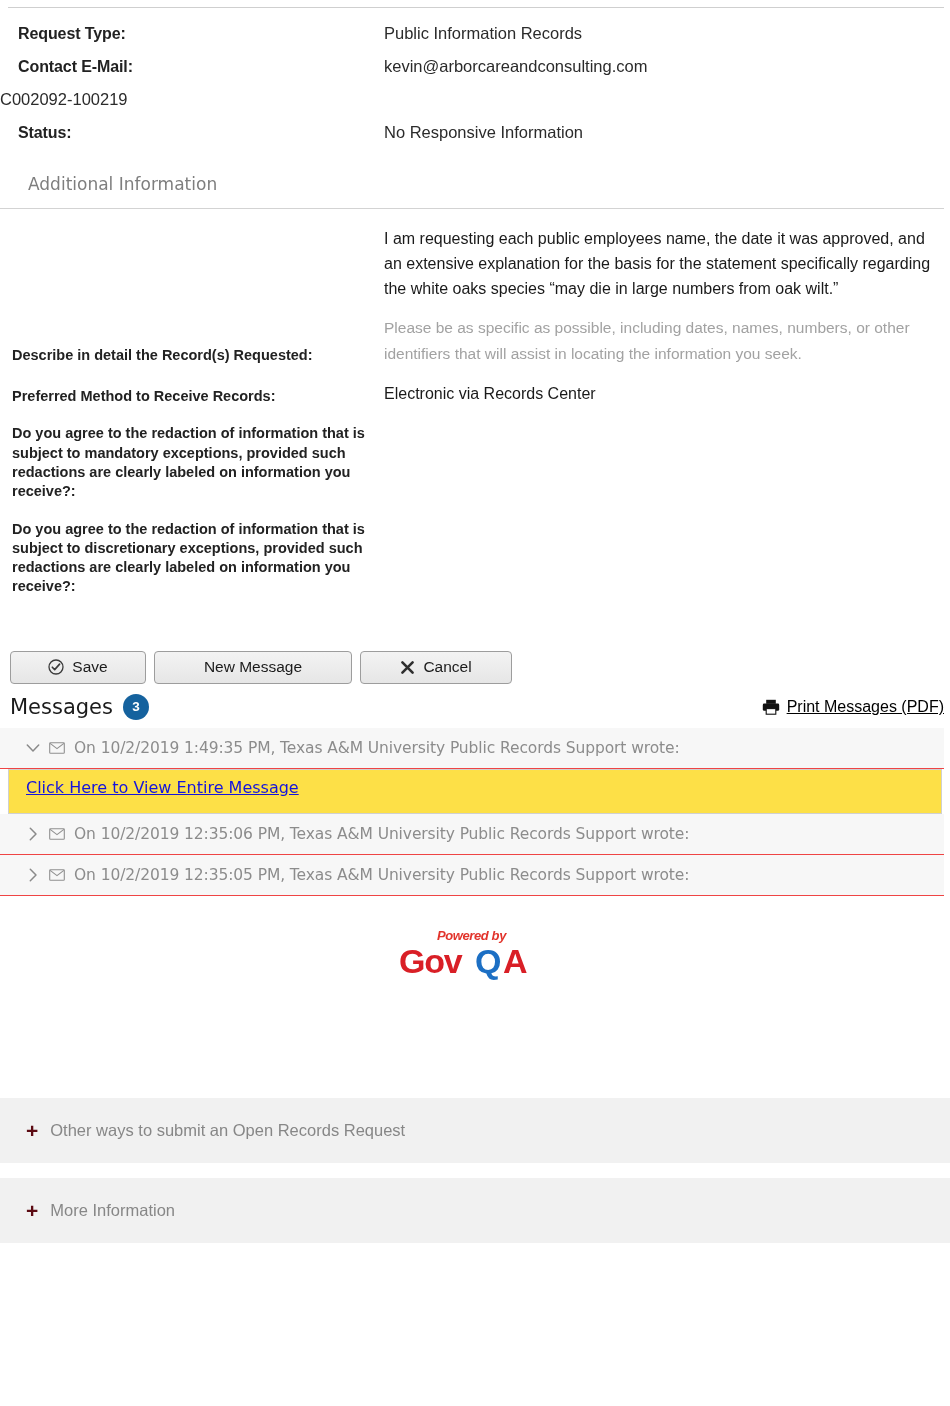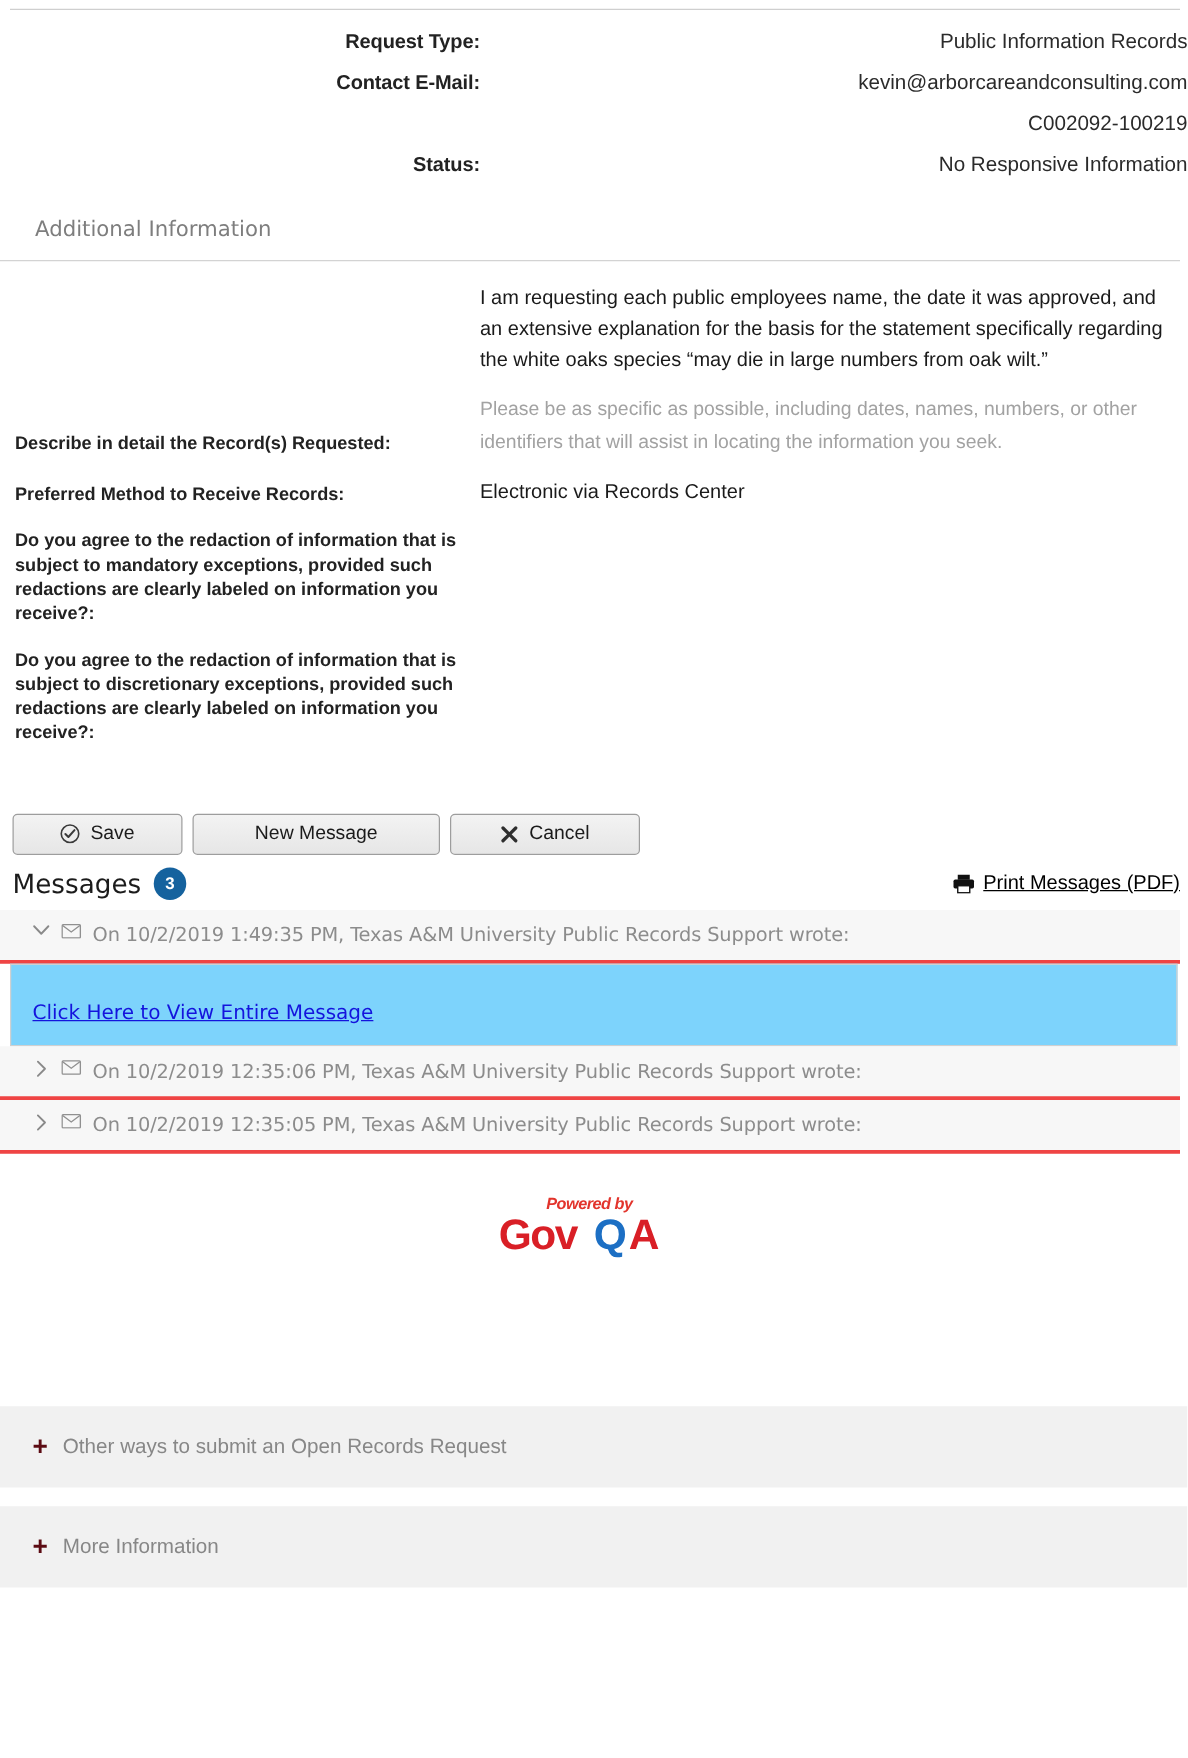--- a/index.html
+++ b/index.html
@@ -28,7 +28,6 @@
   
   .summary {
     padding: 16px 0 0 0;
-    text-align: right;
   }
   .srow {
     display: flex;

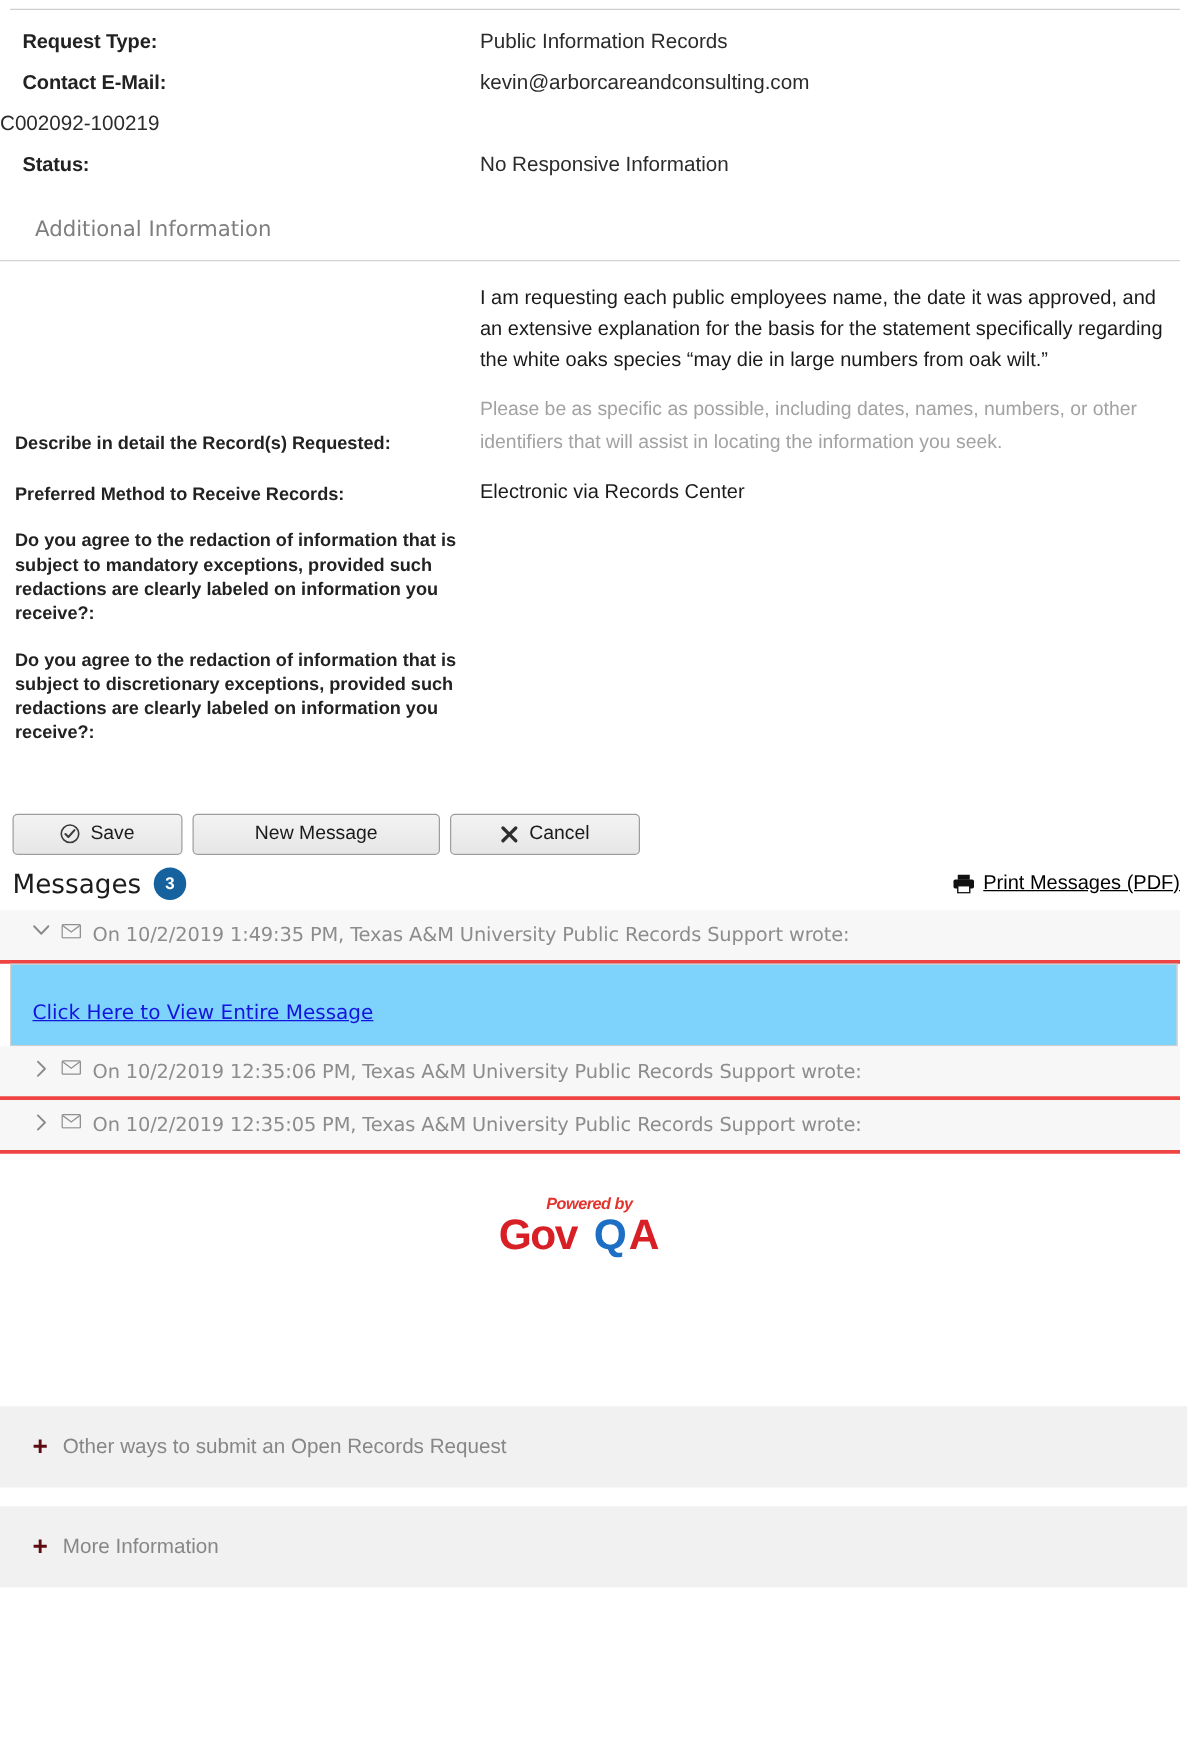--- a/index.html
+++ b/index.html
@@ -166,9 +166,9 @@
 
   .msg-row {
     background: #f7f7f7;
-    border-bottom: 3px solid #ef4444;
-    display: flex;
-    align-items: flex-start;
+    border-bottom: 1px solid #ef4444;
+    display: flex;
+    align-items: center;
     gap: 9px;
     padding: 11px 0 11px 26px;
     margin: 0 6px 0 0;

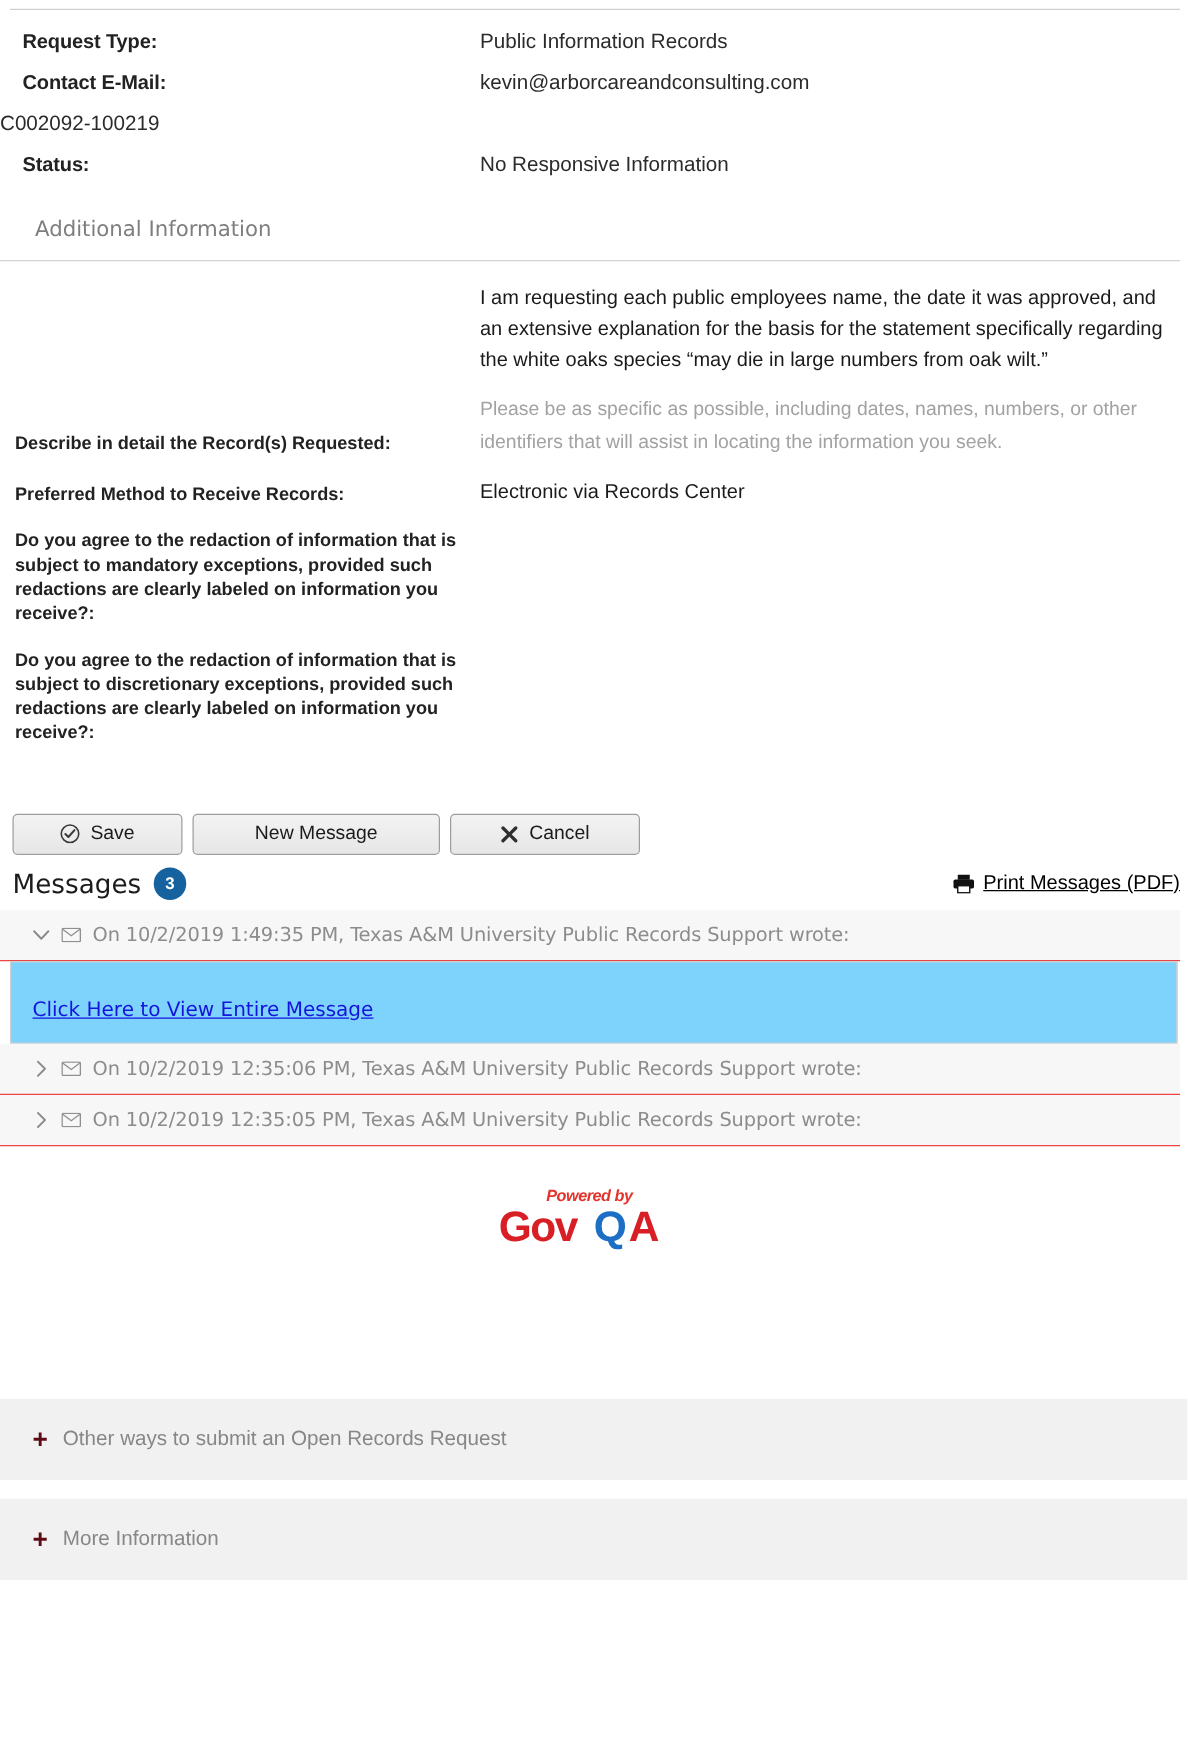--- a/index.html
+++ b/index.html
@@ -182,10 +182,10 @@
     letter-spacing: -0.1px;
   }
   .msg-body {
-    background: #7dd3fc;
+    background: #fde047;
     border: 1px solid #d0d0d0;
     margin: 0 8px 0 8px;
-    padding: 28px 0 16px 17px;
+    padding: 8px 0 16px 17px;
   }
   .msg-body a {
     color: #1414dd;

